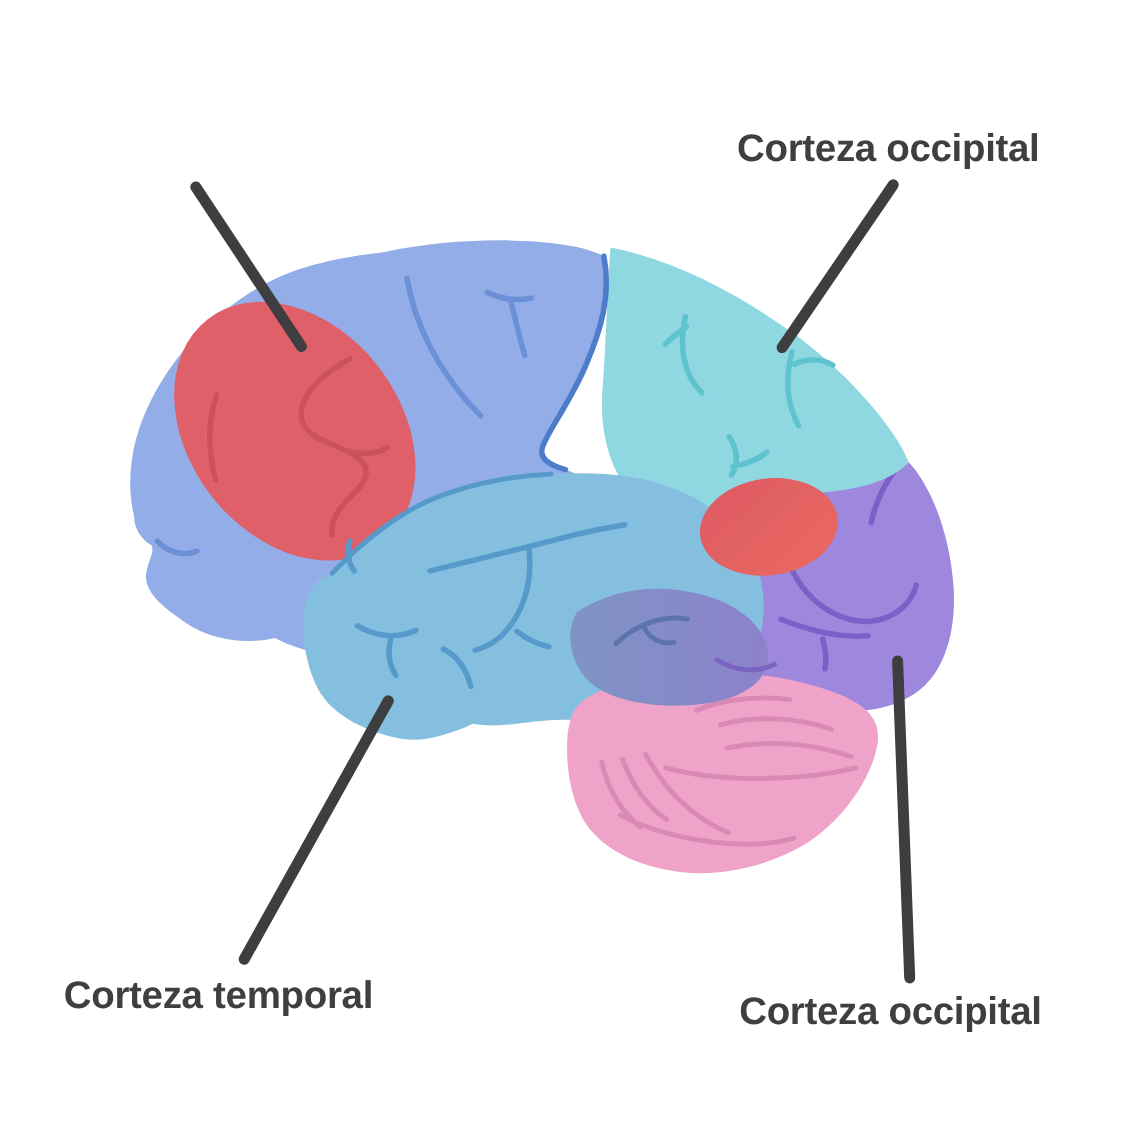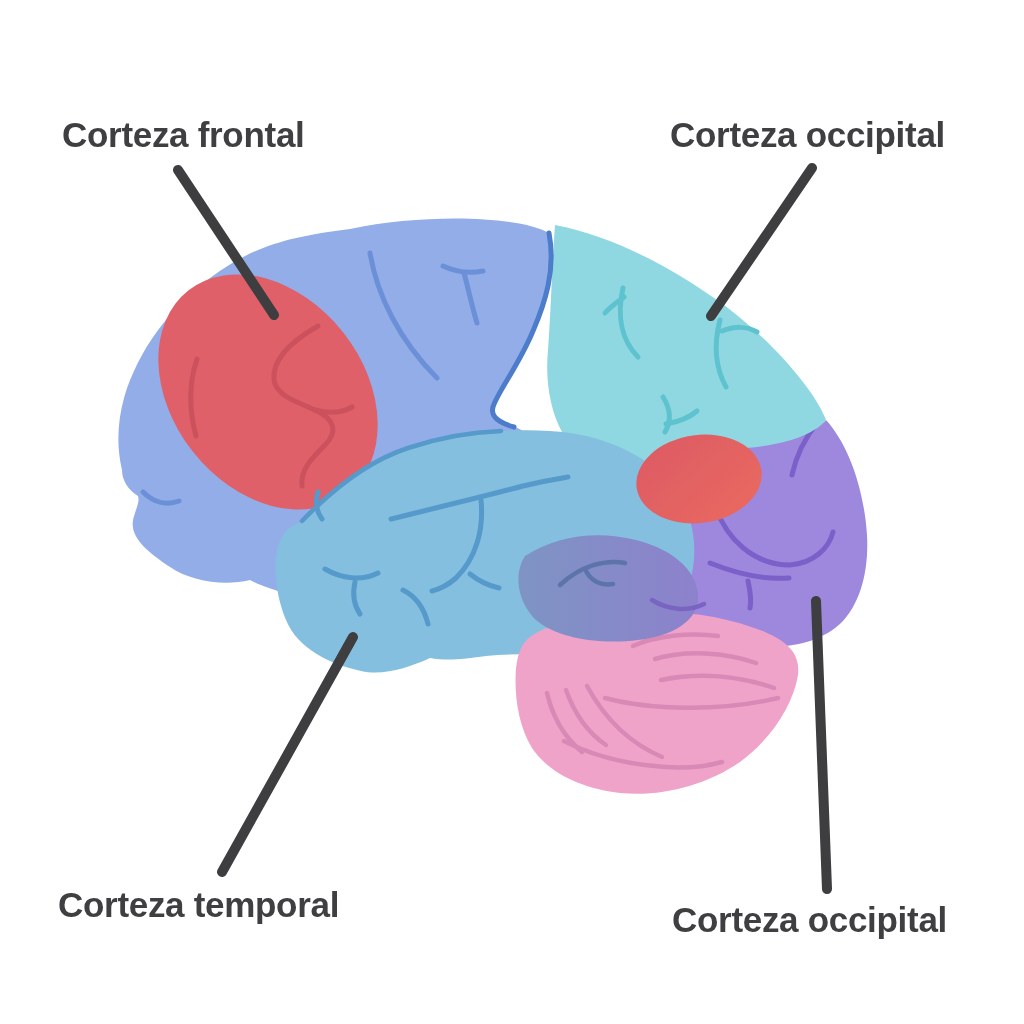--- a/index.html
+++ b/index.html
@@ -164,7 +164,6 @@
     </g>
   </svg>
 
-  <div class="region-label lbl-frontal">Corteza frontal</div>
 
   <div class="region-label lbl-parietal">Corteza occipital</div>
 

